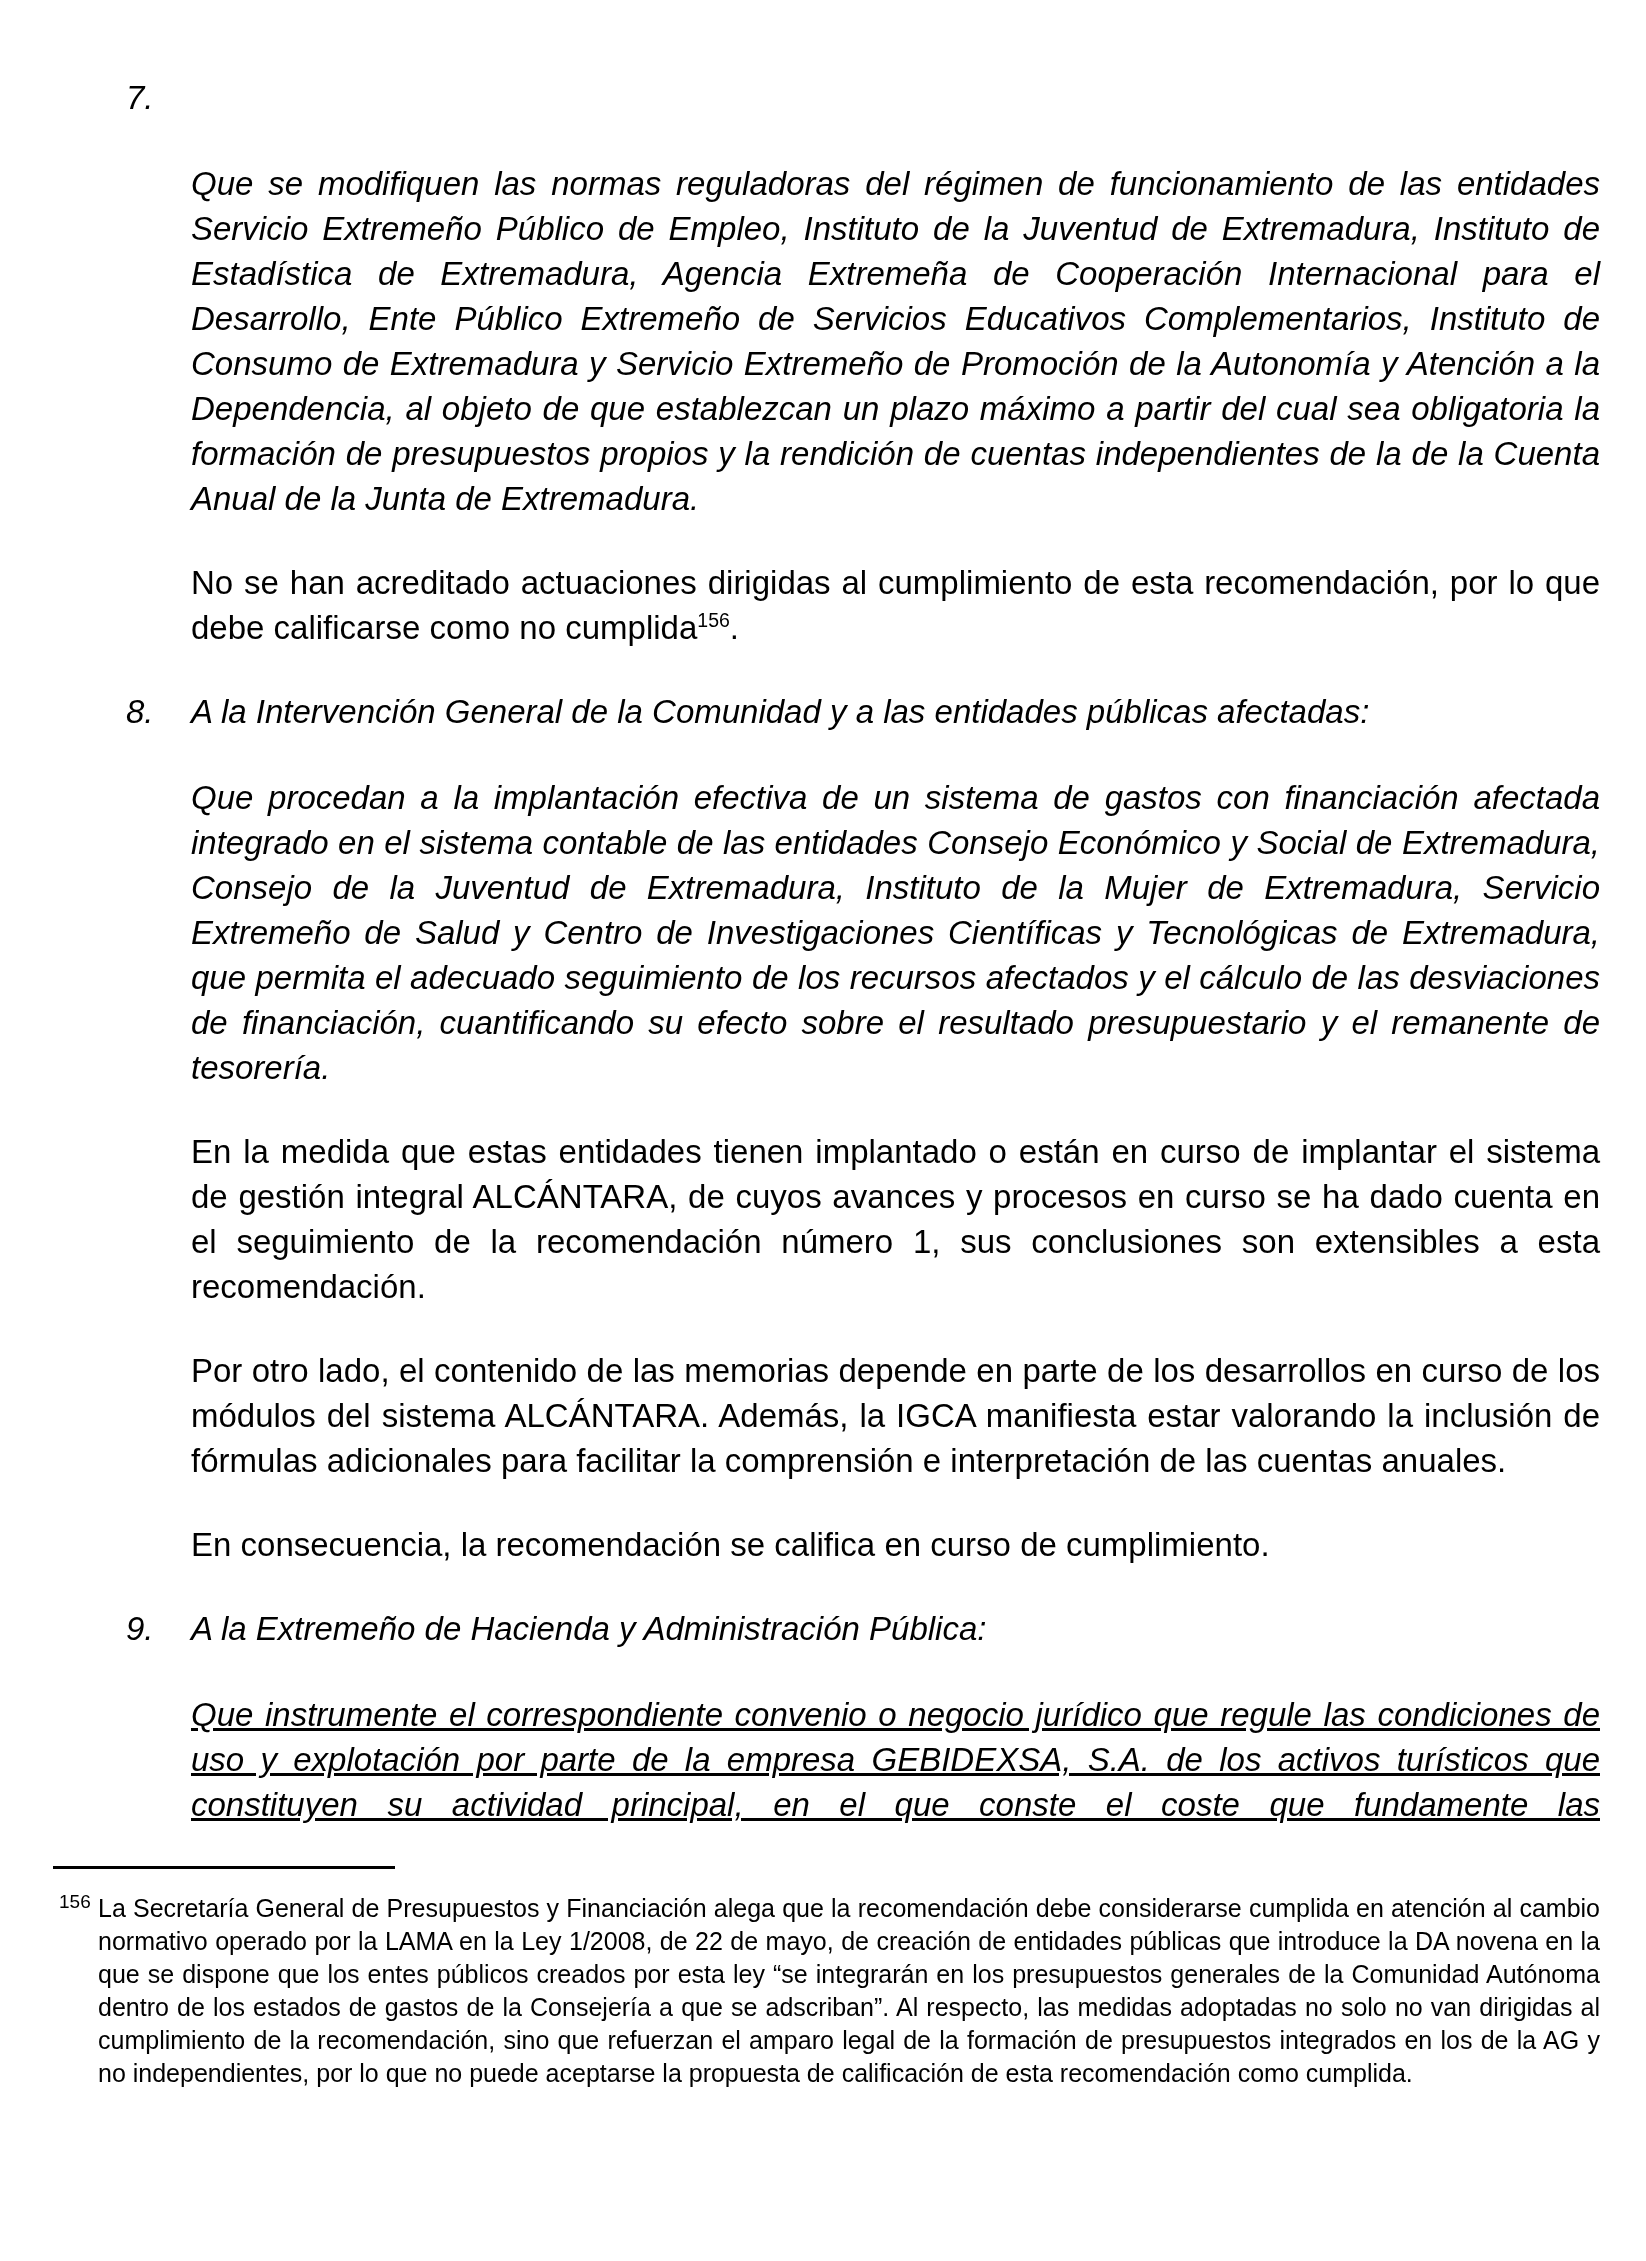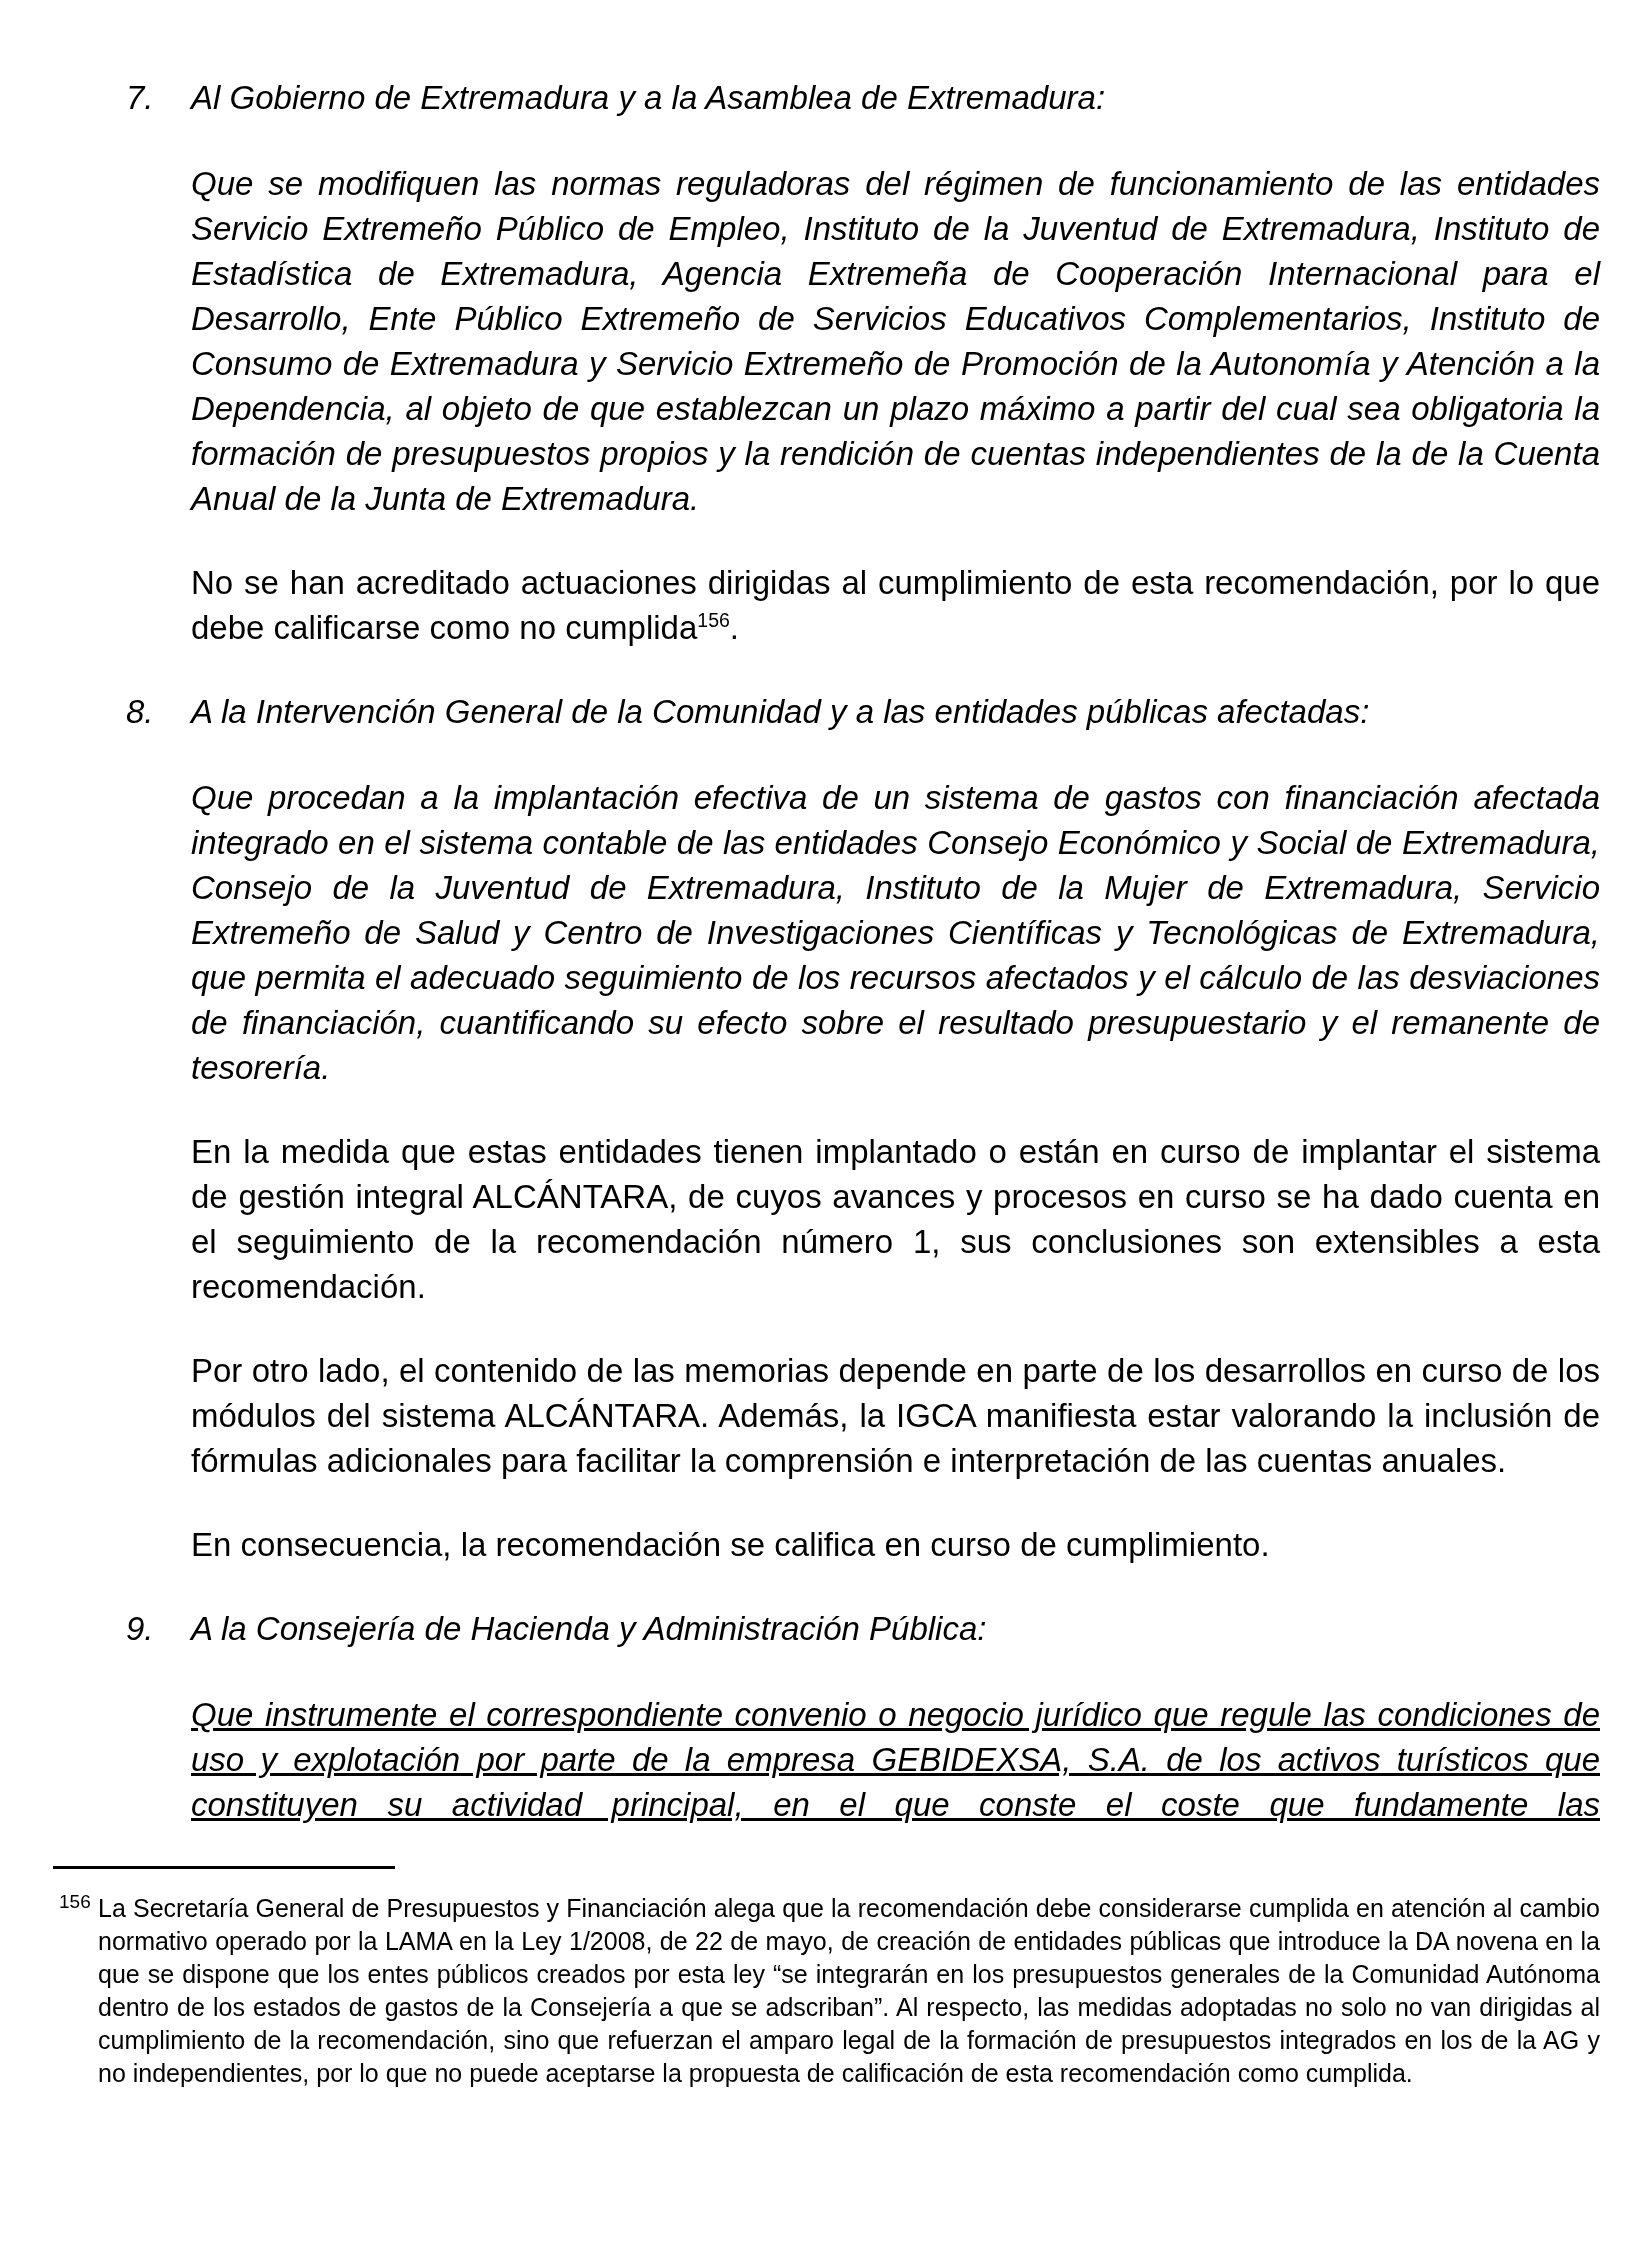--- a/index.html
+++ b/index.html
@@ -82,7 +82,6 @@
     <div class="item">
       <div class="item-head">
         <span class="item-num">7.</span>
-        <span class="head-text">Al Gobierno de Extremadura y a la Asamblea de Extremadura:</span>
       </div>
       <div class="item-body">
         <p class="italic">Que se modifiquen las normas reguladoras del régimen de funcionamiento de las entidades Servicio Extremeño Público de Empleo, Instituto de la Juventud de Extremadura, Instituto de Estadística de Extremadura, Agencia Extremeña de Cooperación Internacional para el Desarrollo, Ente Público Extremeño de Servicios Educativos Complementarios, Instituto de Consumo de Extremadura y Servicio Extremeño de Promoción de la Autonomía y Atención a la Dependencia, al objeto de que establezcan un plazo máximo a partir del cual sea obligatoria la formación de presupuestos propios y la rendición de cuentas independientes de la de la Cuenta Anual de la Junta de Extremadura.</p>

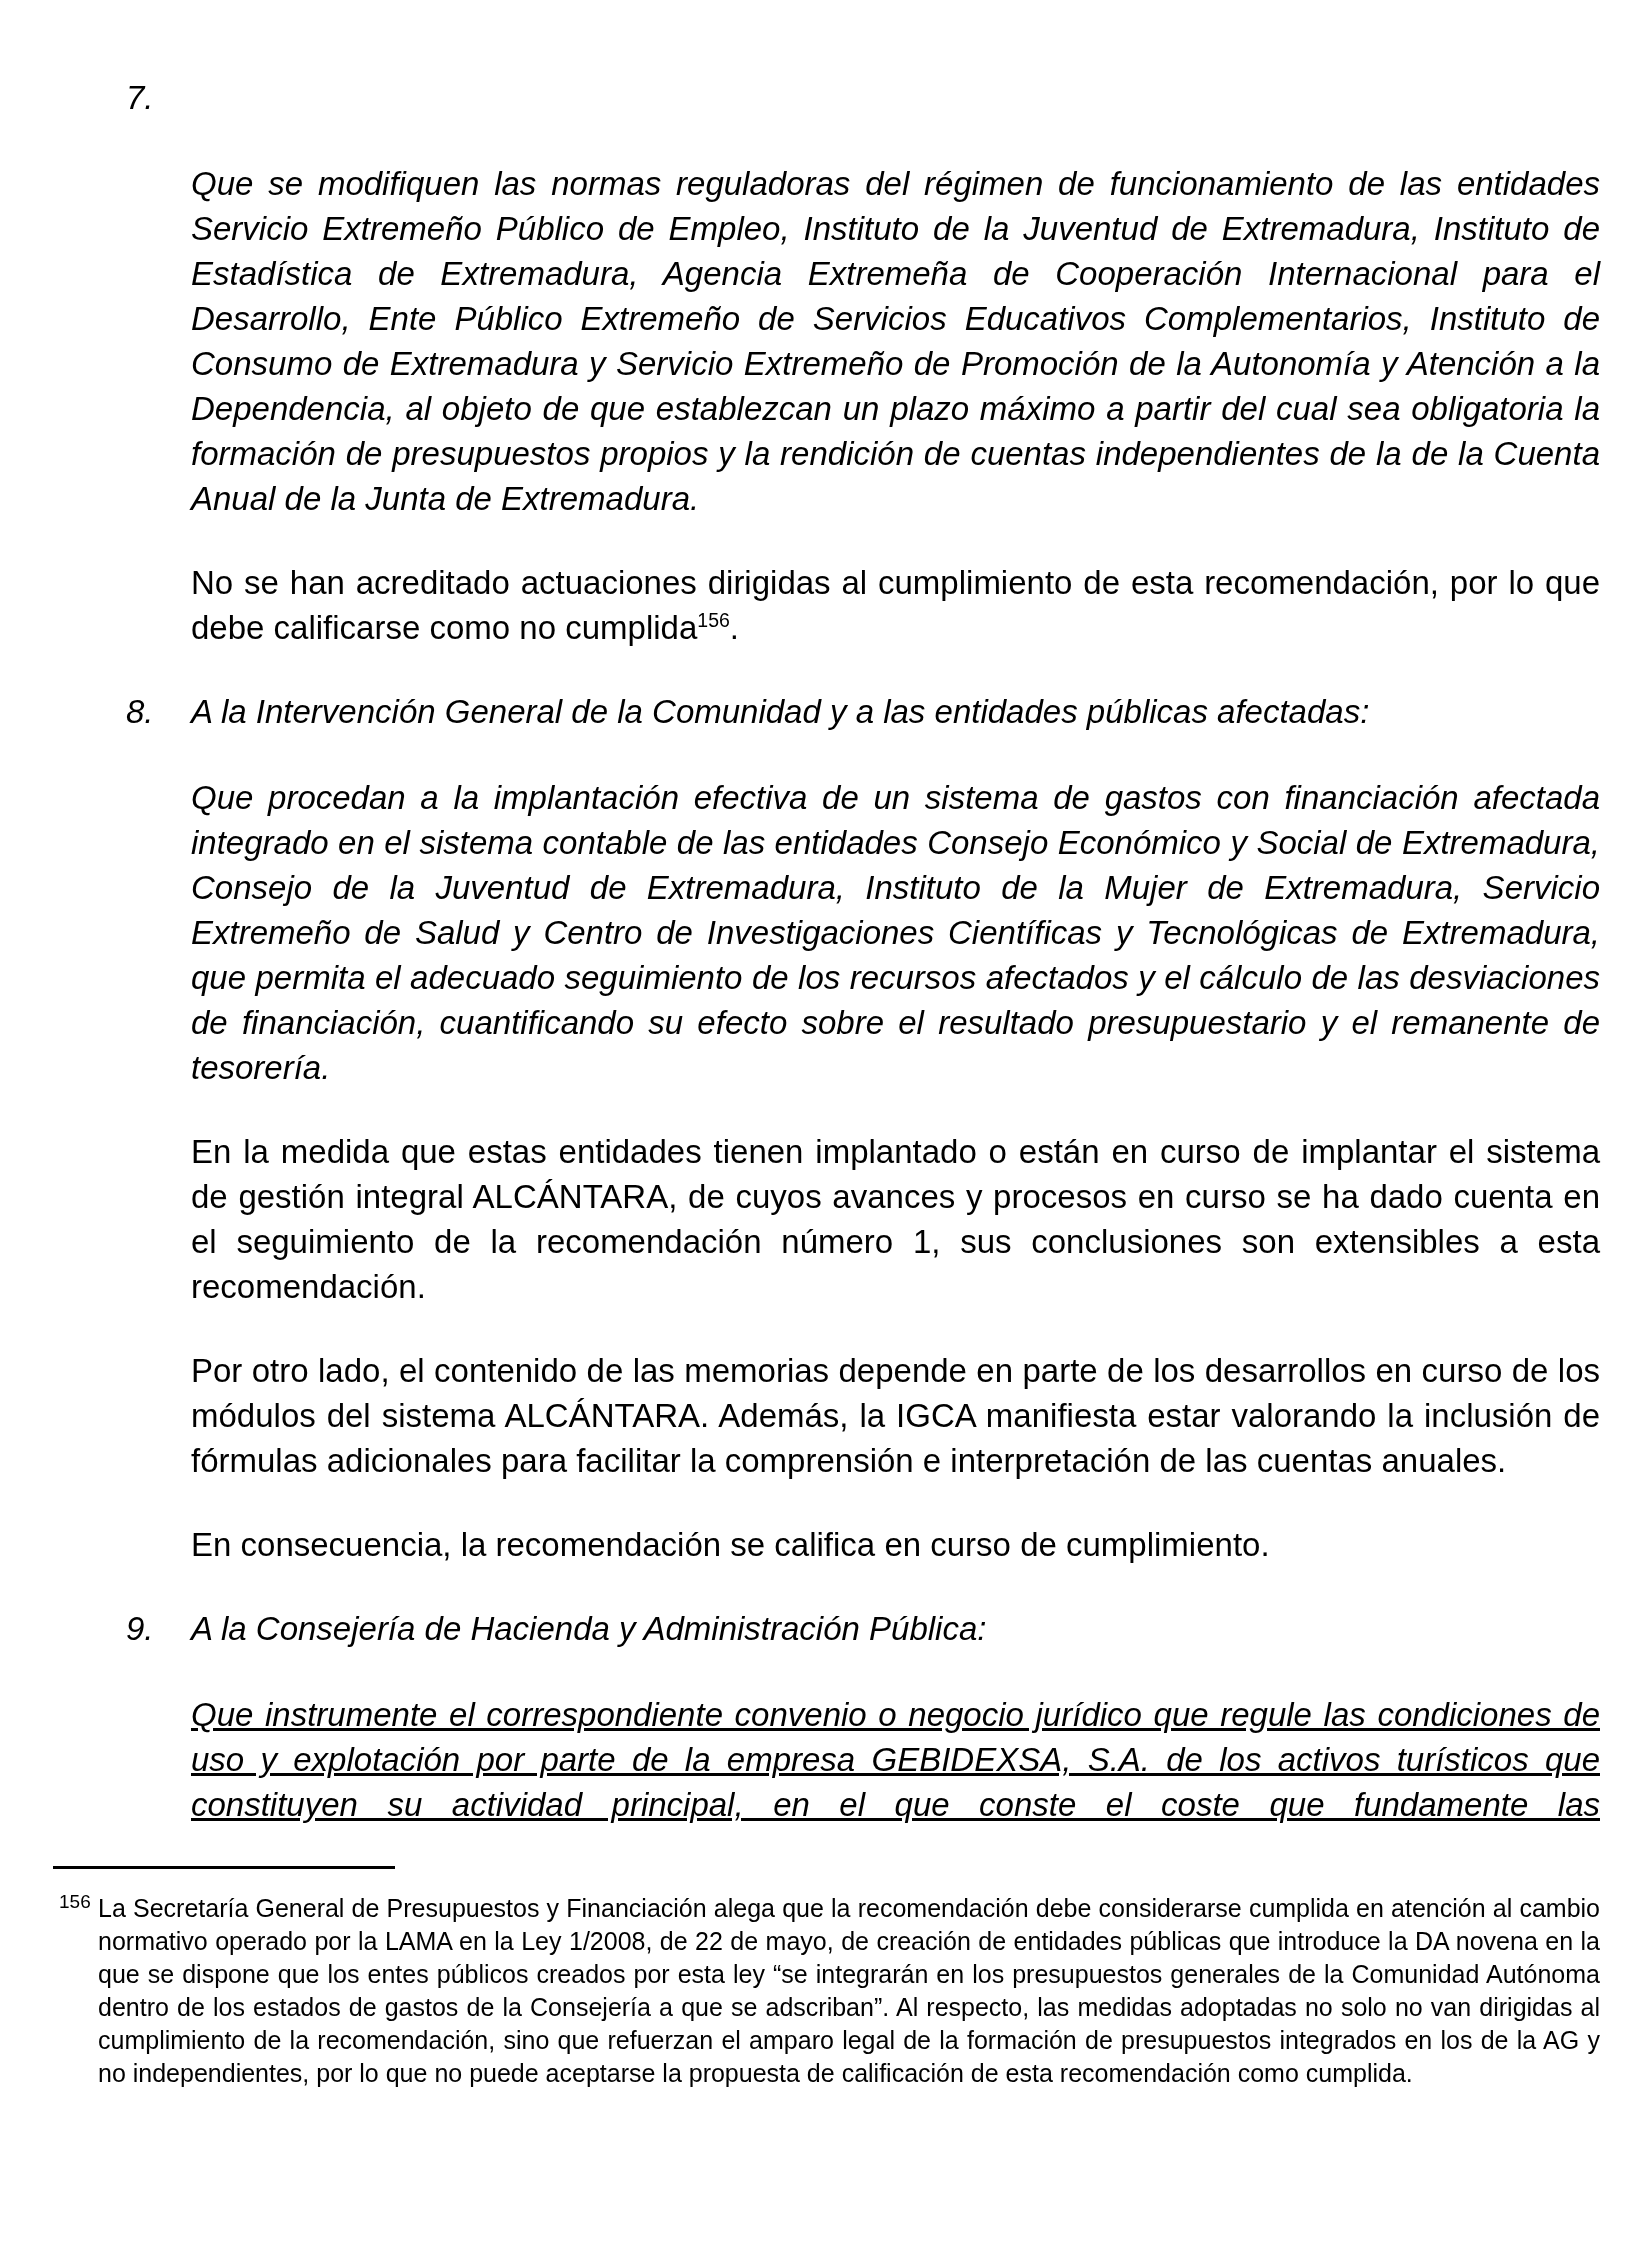--- a/index.html
+++ b/index.html
@@ -105,7 +105,7 @@
     <div class="item">
       <div class="item-head">
         <span class="item-num">9.</span>
-        <span class="head-text">A la Consejería de Hacienda y Administración Pública:</span>
+        <span class="head-text">A la Extremeño de Hacienda y Administración Pública:</span>
       </div>
       <div class="item-body">
         <p class="italic justify-last">Que instrumente el correspondiente convenio o negocio jurídico que regule las condiciones de uso y explotación por parte de la empresa GEBIDEXSA, S.A. de los activos turísticos que constituyen su actividad principal, en el que conste el coste que fundamente las</p>

